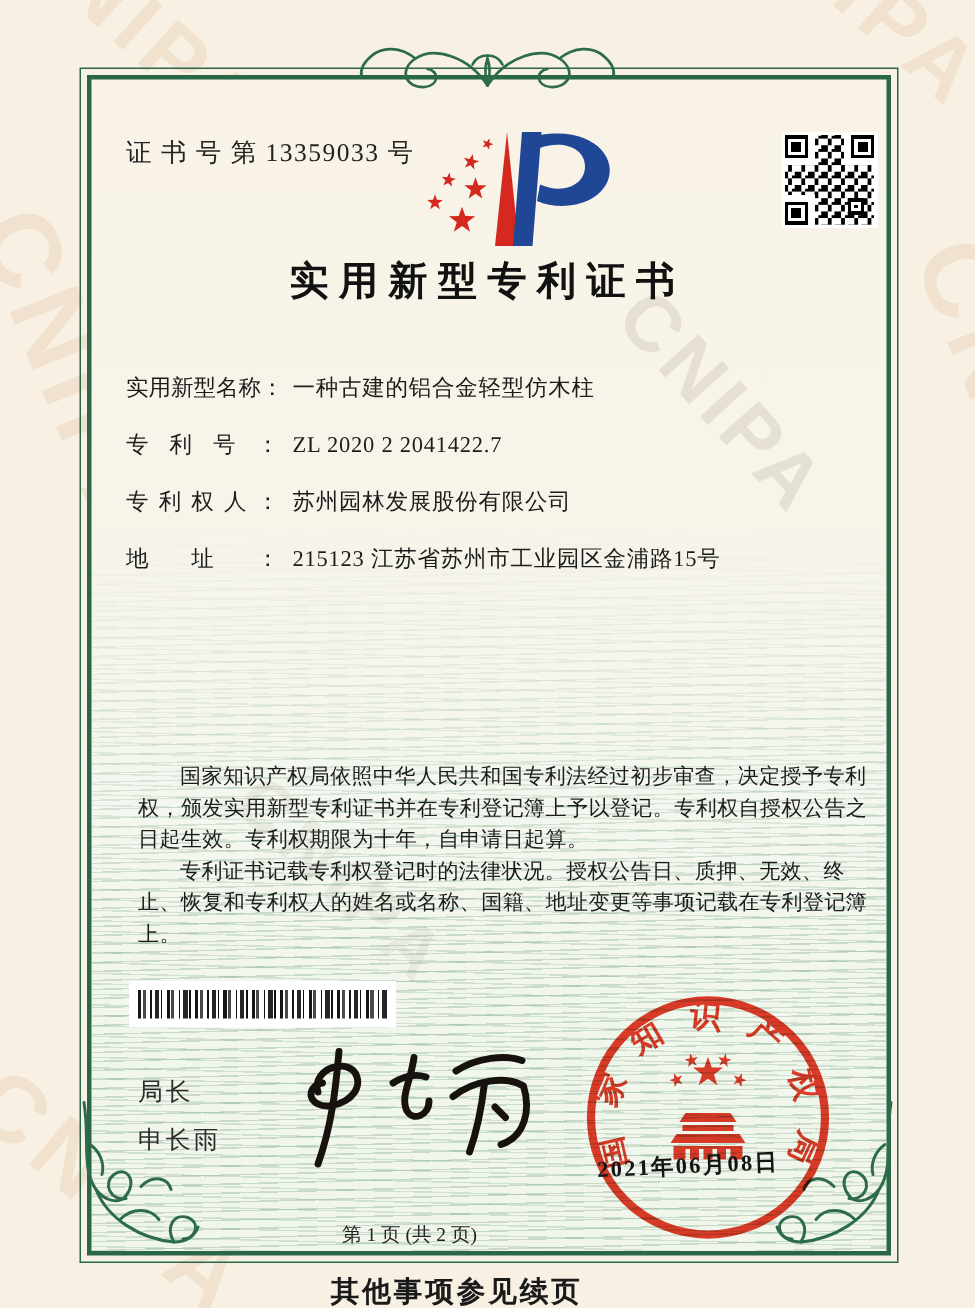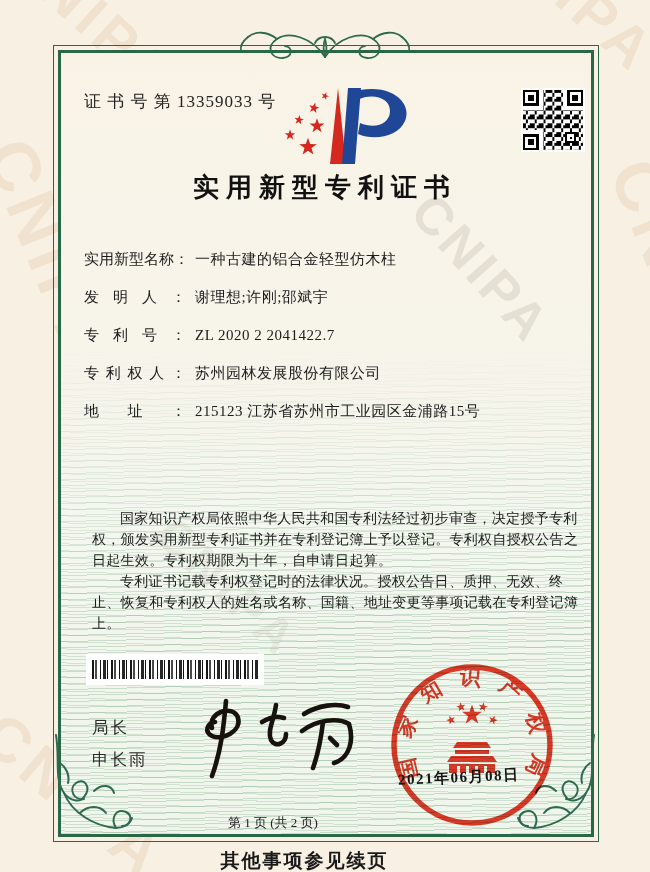--- a/index.html
+++ b/index.html
@@ -204,9 +204,6 @@
       <span class="flabel">实用新型名称：</span><span class="fvalue">一种古建的铝合金轻型仿木柱</span>
     </div>
     <div class="frow">
-      <span class="flabel">发明人：</span><span class="fvalue">谢理想;许刚;邵斌宇</span>
-    </div>
-    <div class="frow">
       <span class="flabel">专利号：</span><span class="fvalue">ZL 2020 2 2041422.7</span>
     </div>
     <div class="frow">

